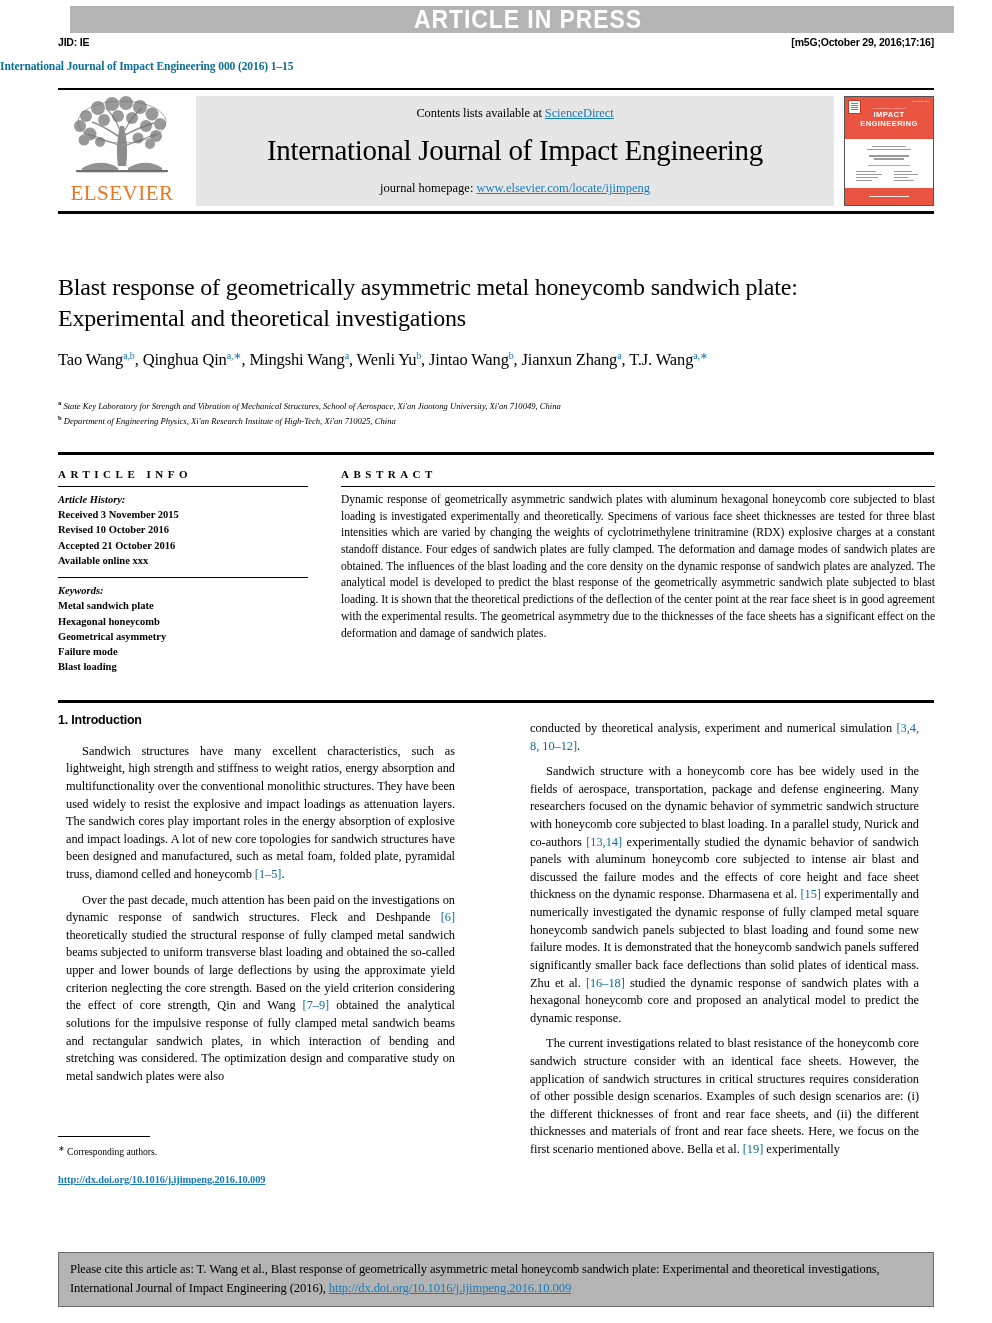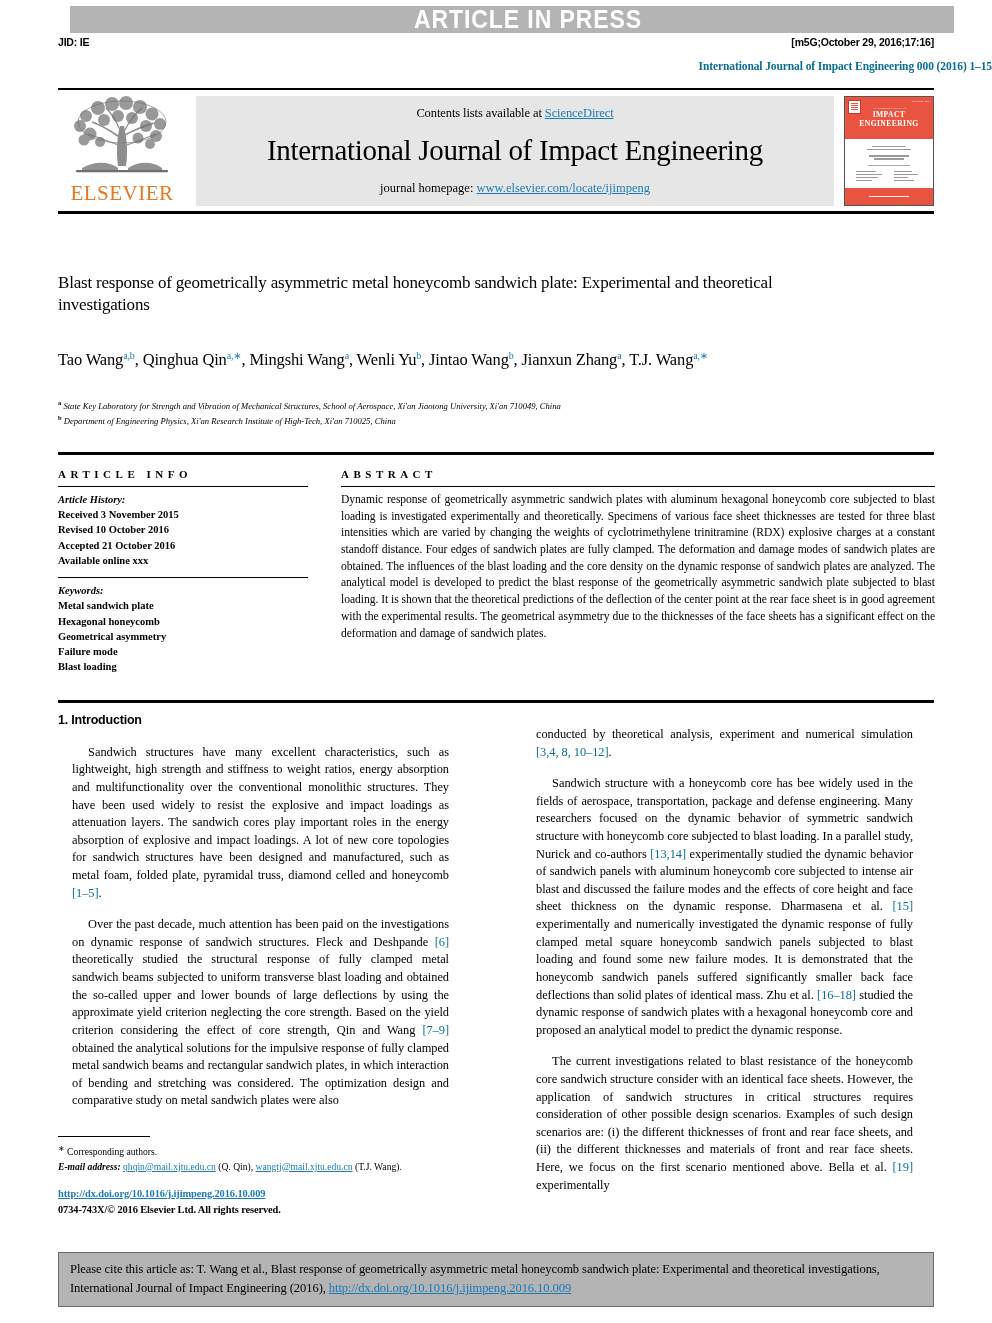--- a/index.html
+++ b/index.html
@@ -57,7 +57,7 @@
     top: 60px;
     left: 0;
     width: 992px;
-    text-align: right;
+    text-align: left;
     font-size: 11.5px;
     font-weight: bold;
     color: #0a6e96;

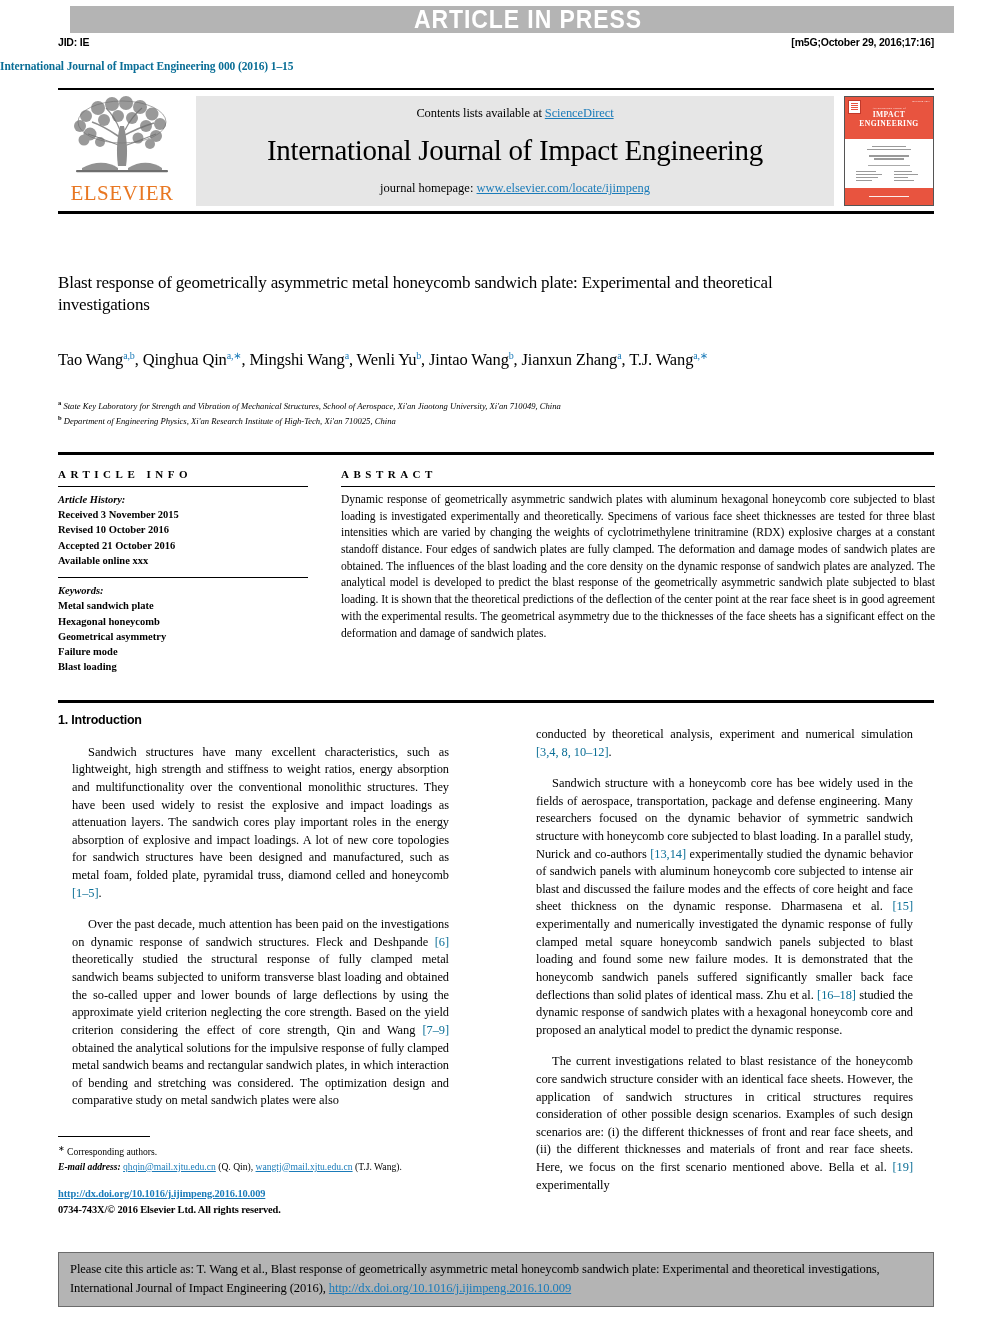--- a/index.html
+++ b/index.html
@@ -166,7 +166,7 @@
     color: #ffffff;
   }
   .cover-name {
-    font-family: Liberation Serif, serif;
+    font-family: Liberation Sans, sans-serif;
     font-weight: bold;
     font-size: 7.6px;
     line-height: 1.15;

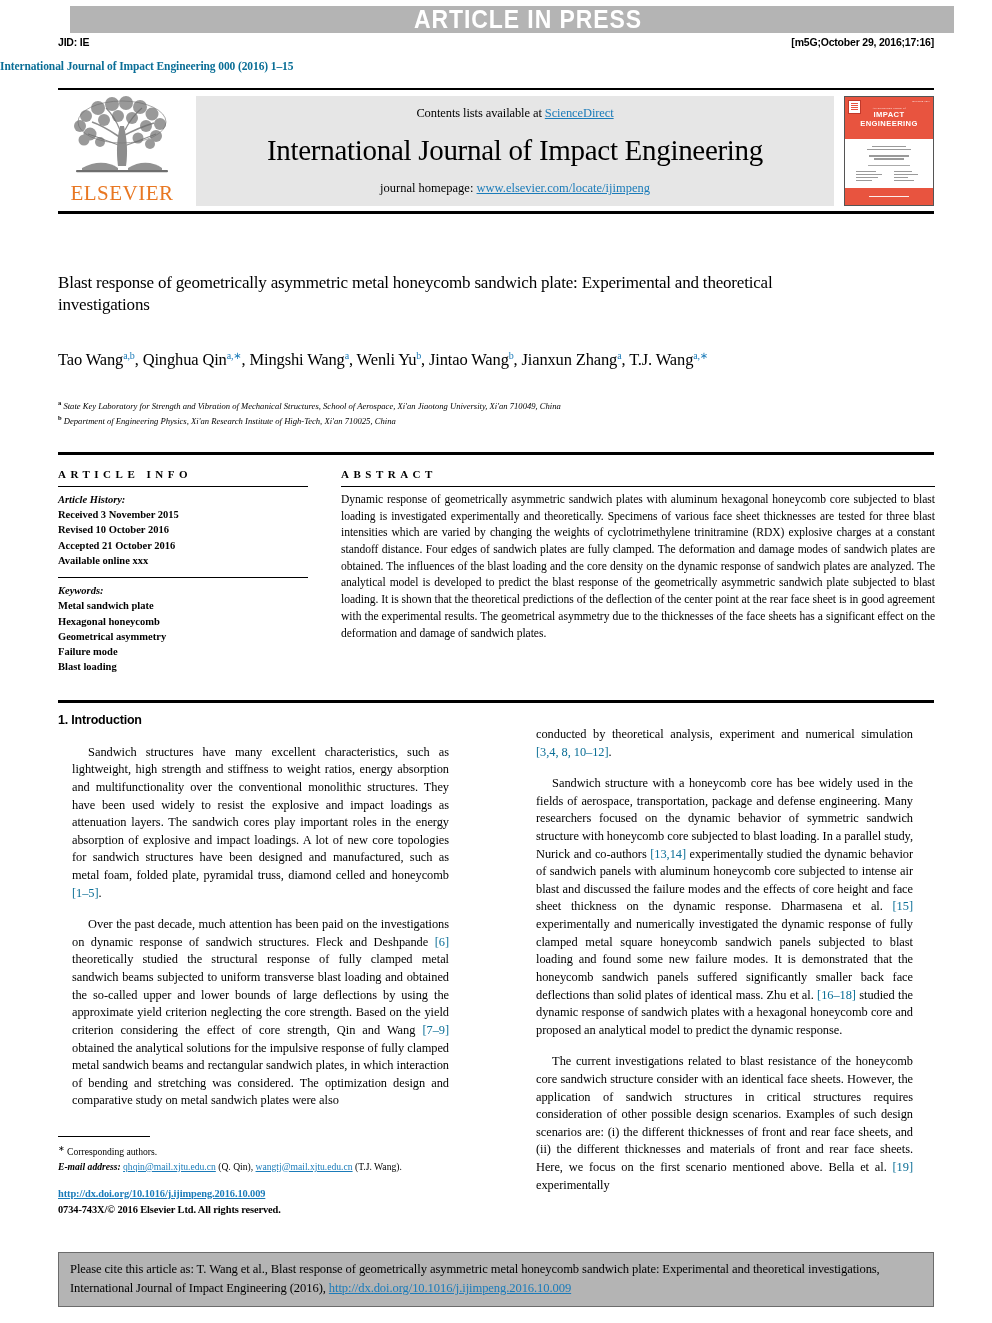--- a/index.html
+++ b/index.html
@@ -207,7 +207,7 @@
     left: 58px;
     top: 272px;
     width: 800px;
-    font-size: 17px;
+    font-size: 24px;
     line-height: 1.3;
     letter-spacing: -0.2px;
   }

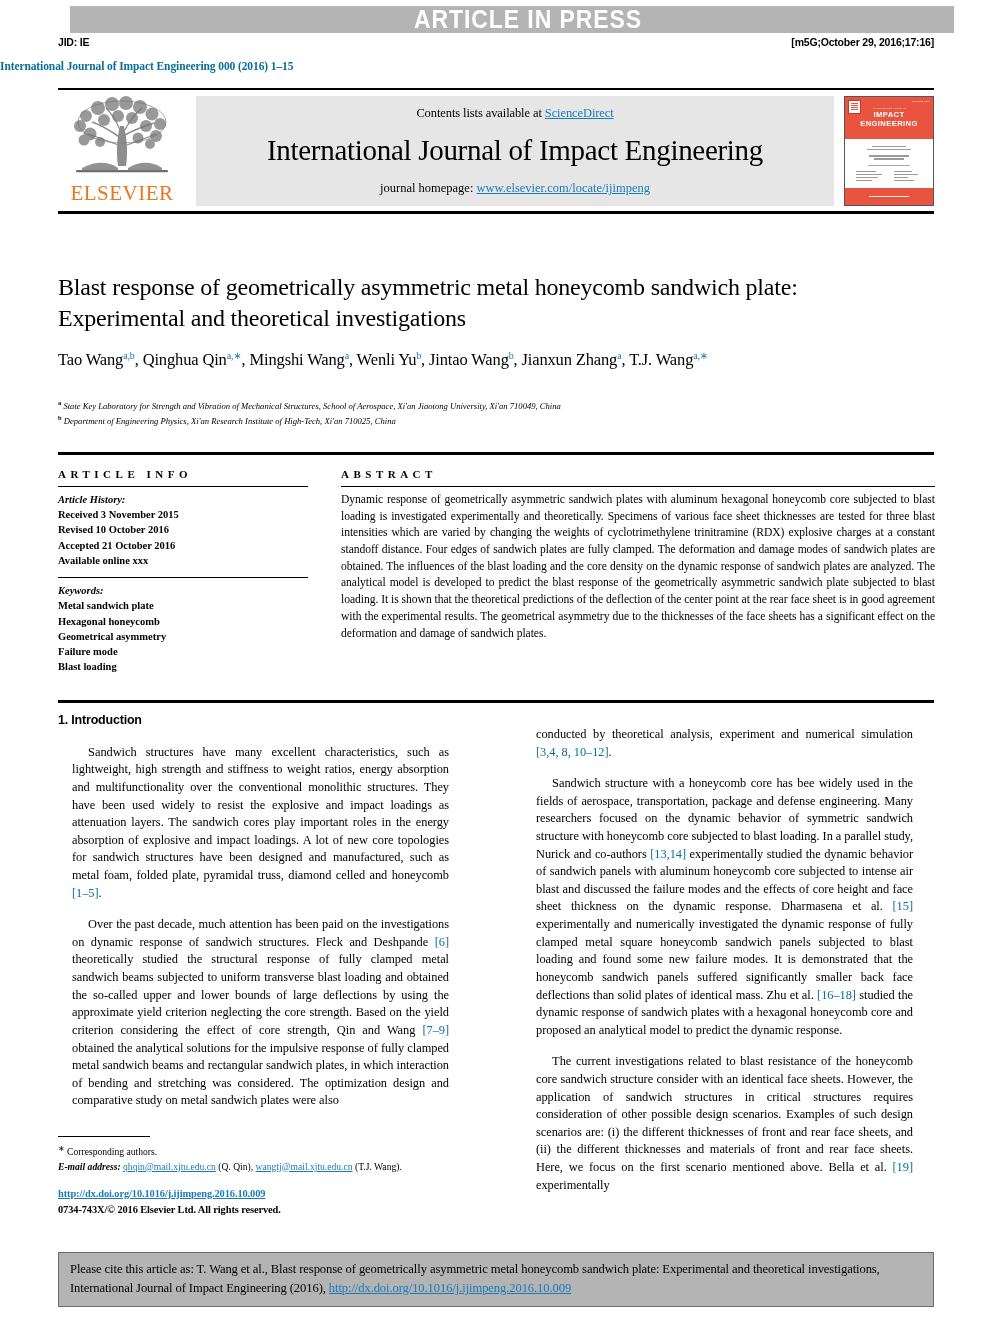--- a/index.html
+++ b/index.html
@@ -306,7 +306,7 @@
     margin: 0 0 13px 0;
     letter-spacing: -0.2px;
   }
-  .col p { margin: 14px; text-indent: 1.3em; }
+  .col p { margin: 8px; text-indent: 1.3em; }
   .ref { color: #0a6e96; }
 
   

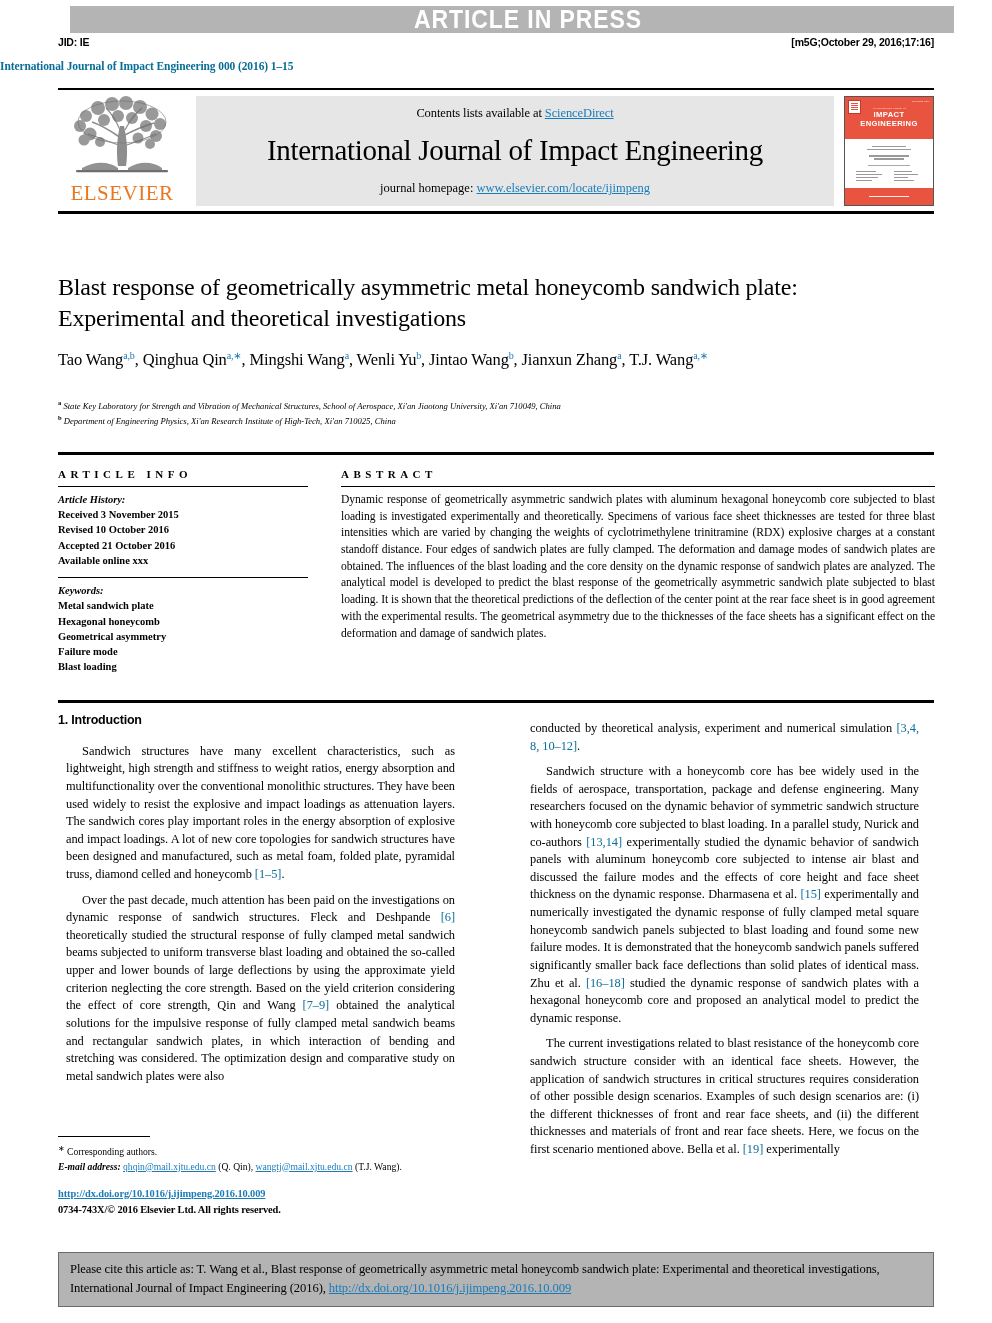--- a/index.html
+++ b/index.html
@@ -514,13 +514,6 @@
     <span style="font-size:8px;vertical-align:super;">∗</span>
     <span>Corresponding authors.</span>
   </div>
-  <div style="padding-left:10px;text-indent:-10px">
-    <span class="fn-ital">E-mail address:</span>
-    <a class="mail" href="#">qhqin@mail.xjtu.edu.cn</a>
-    <span>(Q. Qin),</span>
-    <a class="mail" href="#">wangtj@mail.xjtu.edu.cn</a>
-    <span>(T.J. Wang).</span>
-  </div>
   <div class="doi-line">
     <a class="mail" href="#">http://dx.doi.org/10.1016/j.ijimpeng.2016.10.009</a>
   </div>

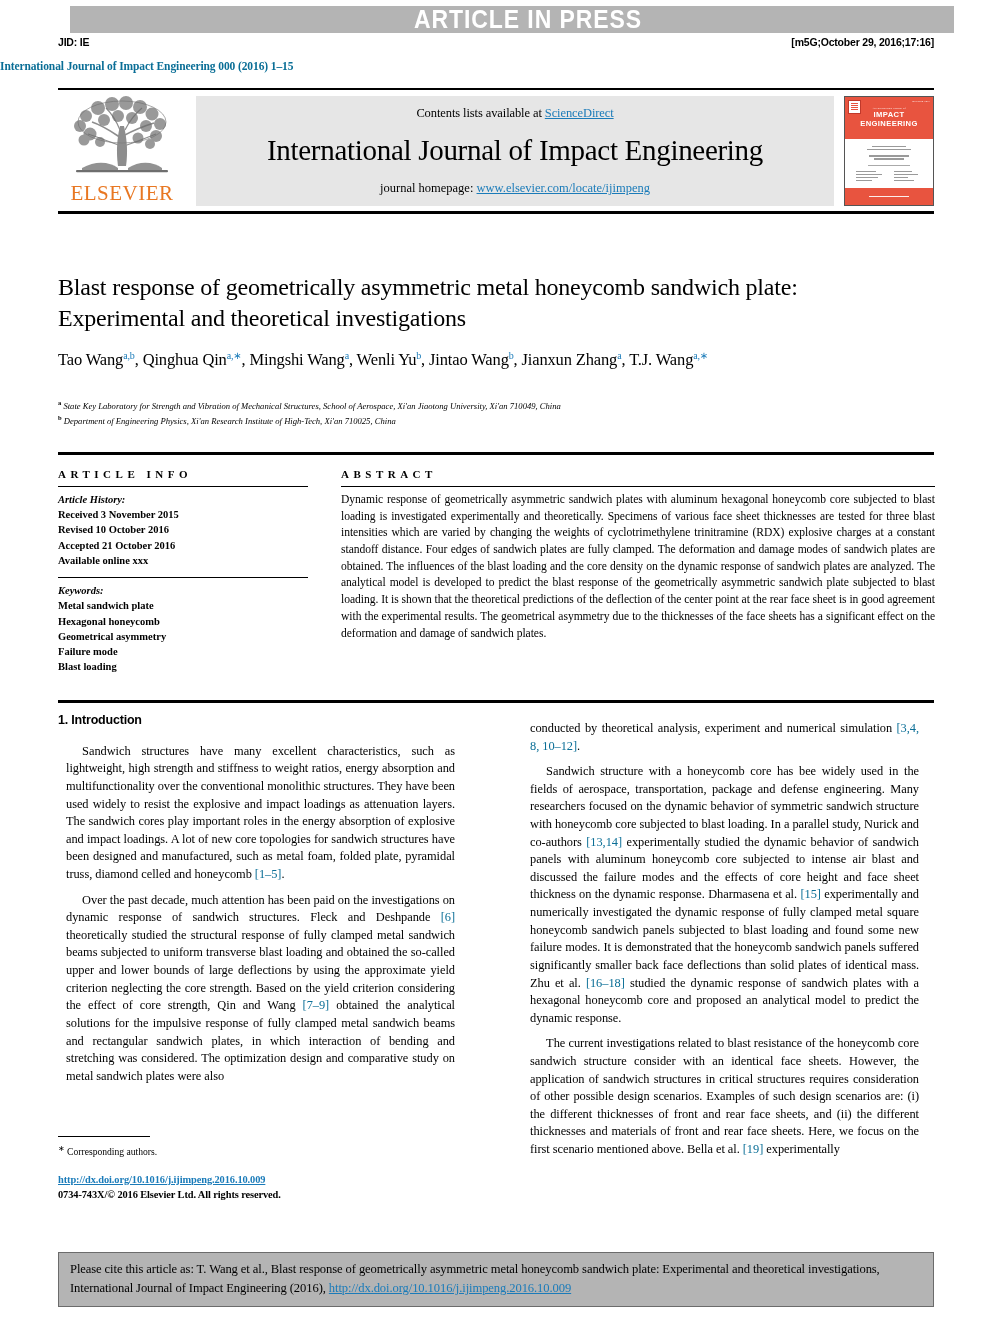--- a/index.html
+++ b/index.html
@@ -517,7 +517,6 @@
   <div class="doi-line">
     <a class="mail" href="#">http://dx.doi.org/10.1016/j.ijimpeng.2016.10.009</a>
   </div>
-  <div class="issn-line">0734-743X/© 2016 Elsevier Ltd. All rights reserved.</div>
 </div>
 
 <div class="cite-box">

